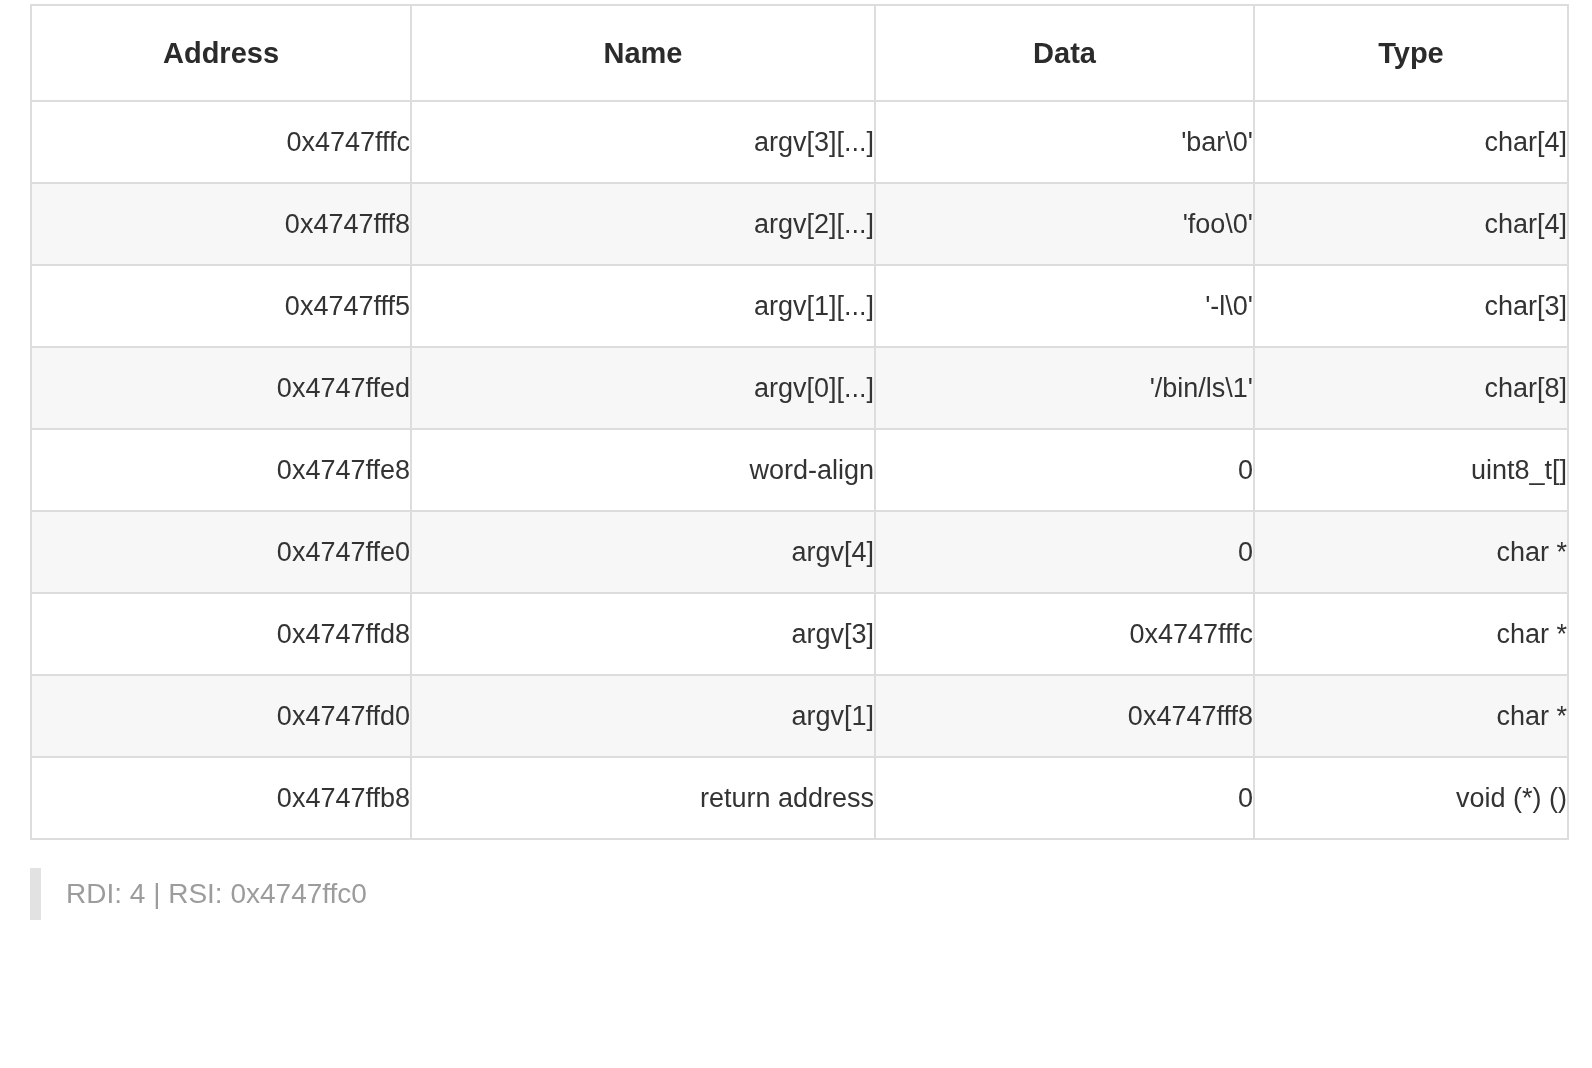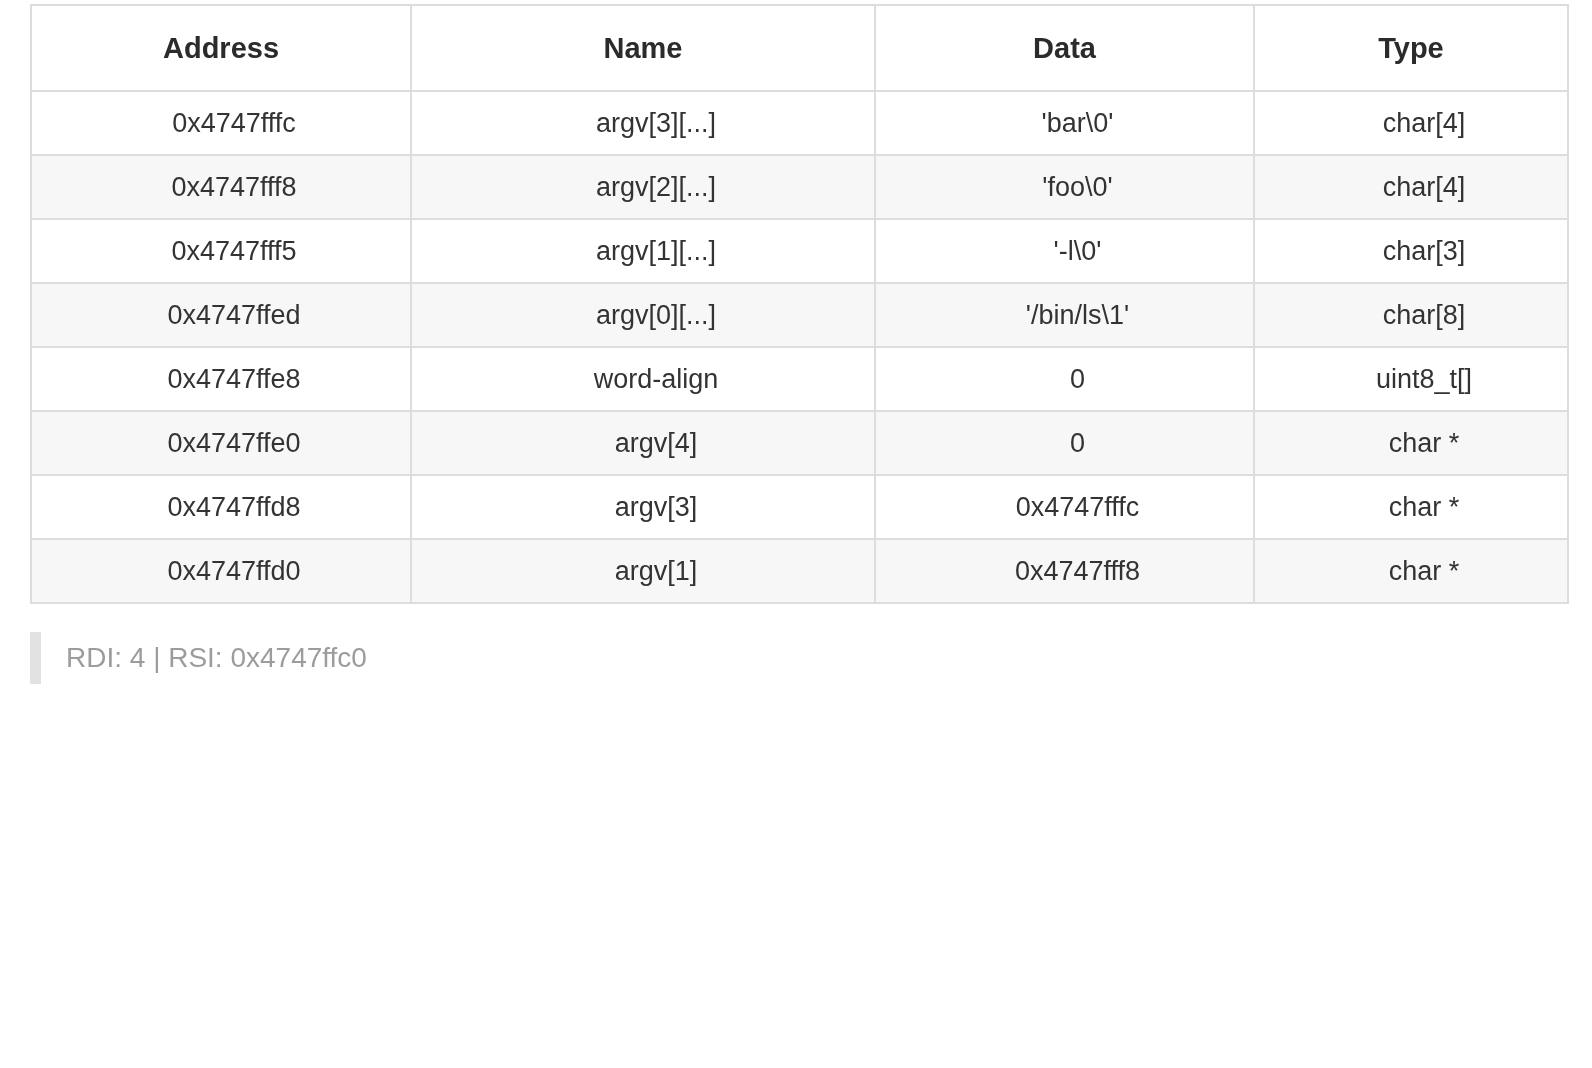--- a/index.html
+++ b/index.html
@@ -35,7 +35,7 @@
     white-space:nowrap;
   }
   table.mem-table th{
-    height:86px;
+    height:96px;
     font-size:29px;
     font-weight:bold;
     text-align:center;

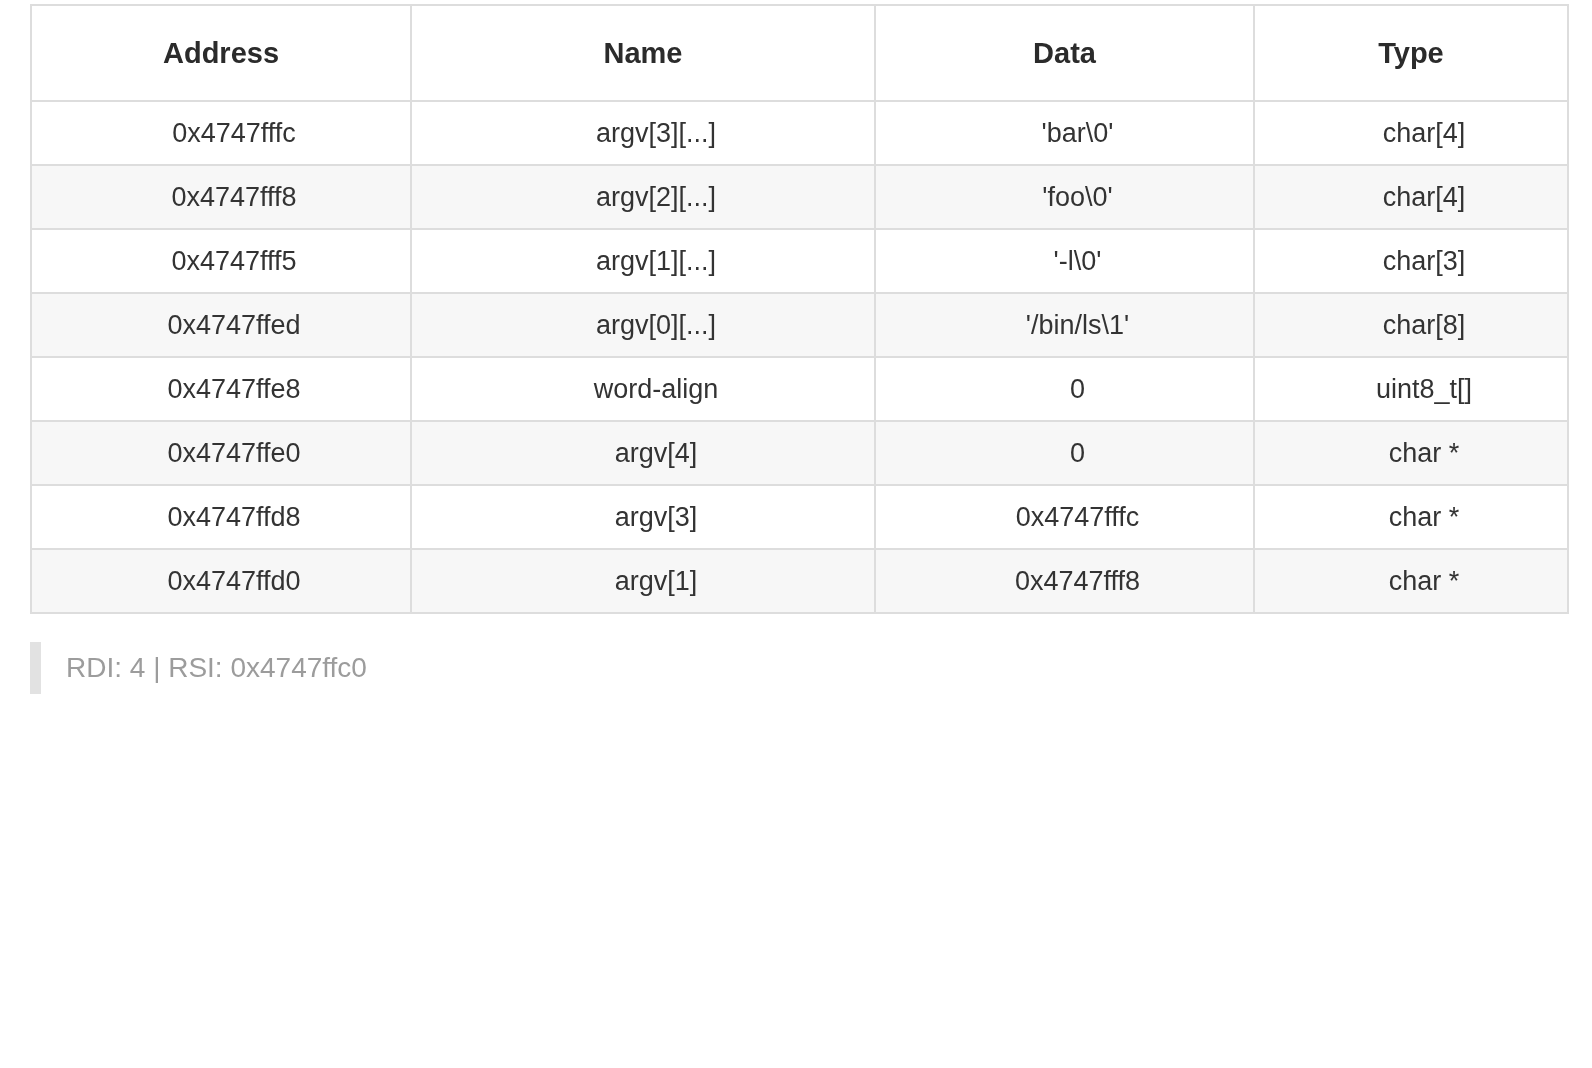--- a/index.html
+++ b/index.html
@@ -43,10 +43,10 @@
     background:#ffffff;
   }
   table.mem-table td{
-    height:64px;
+    height:82px;
     font-size:27px;
     font-weight:normal;
-    text-align:center;
+    text-align:right;
     padding-left:26px;
     color:var(--body-text);
     background:#ffffff;

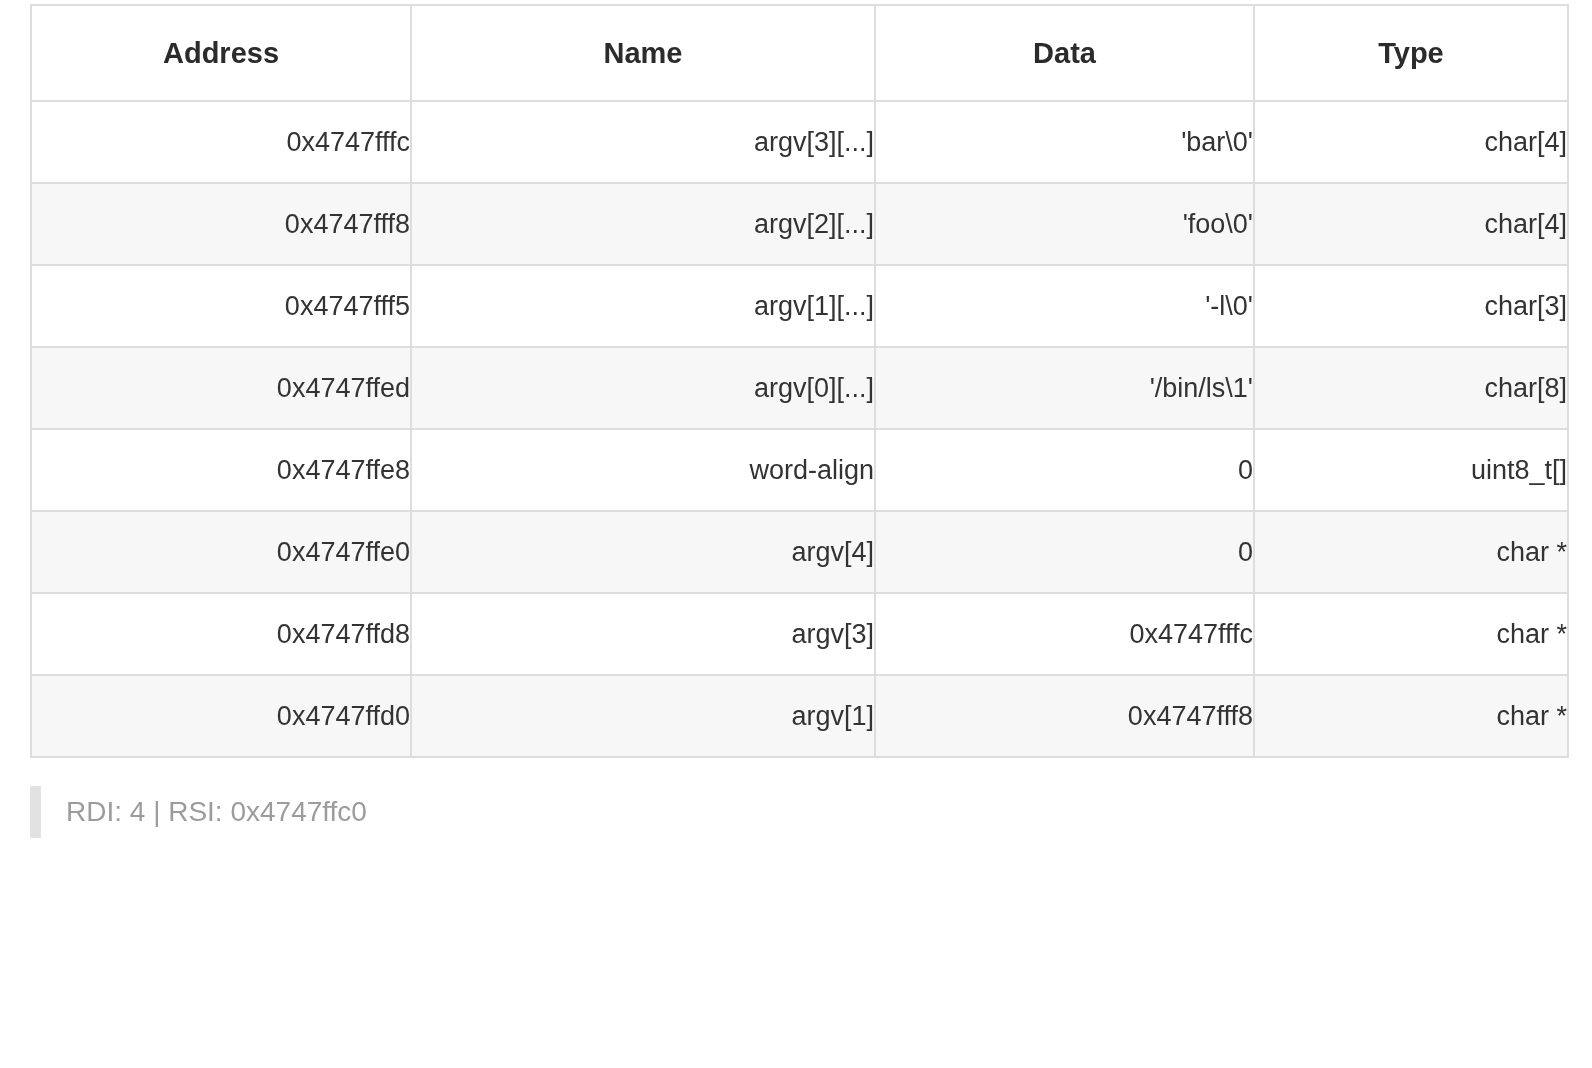--- a/index.html
+++ b/index.html
@@ -132,6 +132,12 @@
           <td>0x4747fff8</td>
           <td>char *</td>
         </tr>
+        <tr>
+          <td>0x4747ffb8</td>
+          <td>return address</td>
+          <td>0</td>
+          <td>void (*) ()</td>
+        </tr>
       </tbody>
   </table>
 

